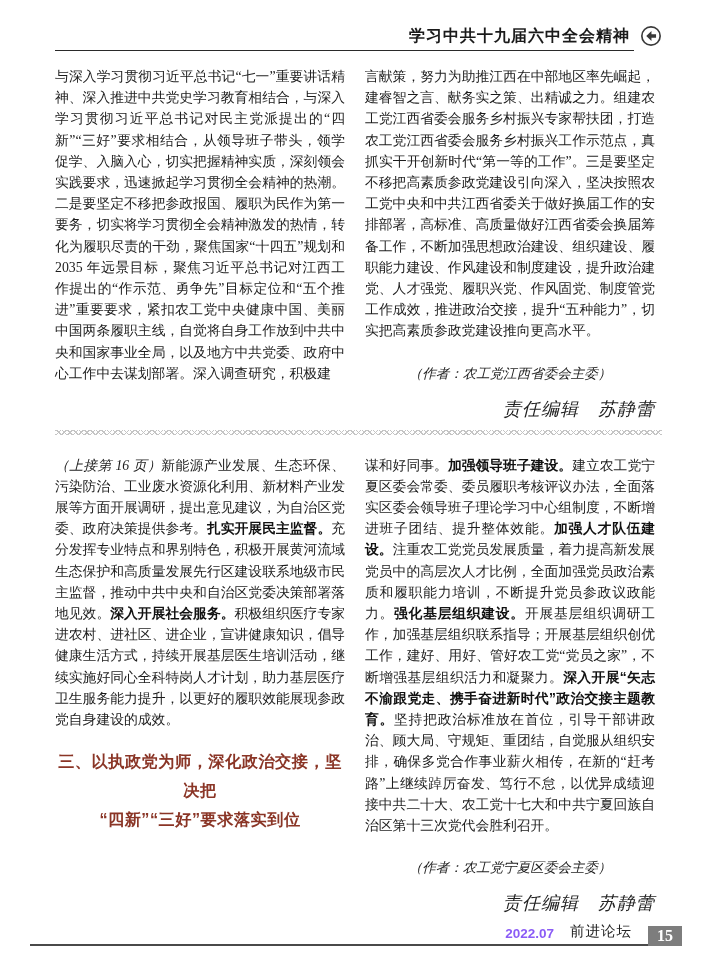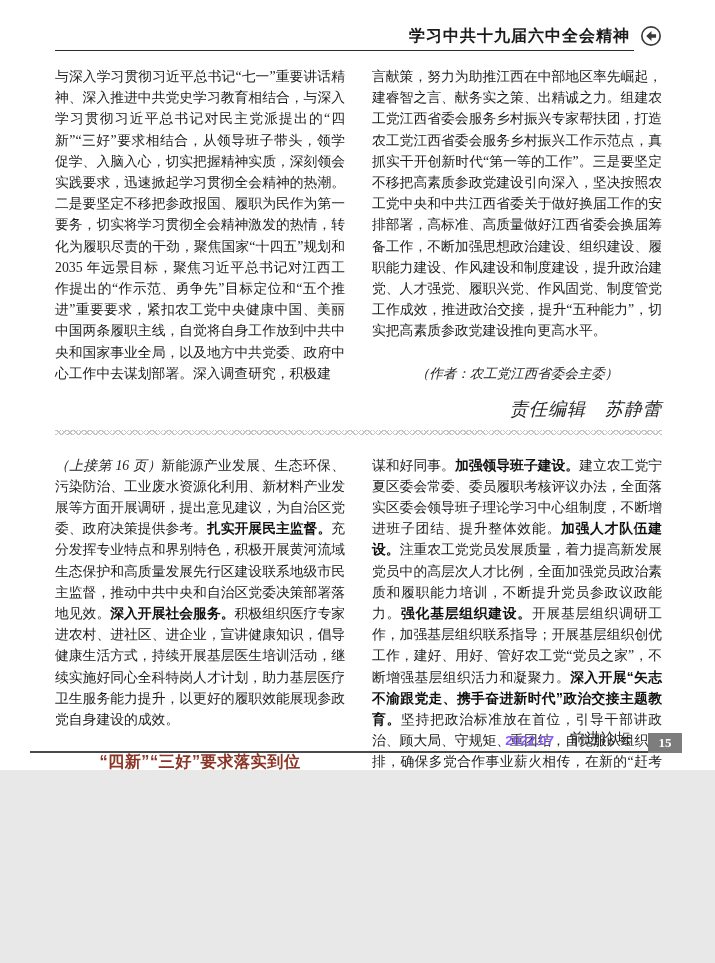--- a/index.html
+++ b/index.html
@@ -5,7 +5,7 @@
   html,body{margin:0;padding:0;background:#e8e8e8;}
   .page{
     position:relative;
-    width:715px;height:770px;
+    width:715px;height:963px;
     margin:0 auto;
     background:#ffffff;
     font-family:"Liberation Serif","DejaVu Serif",serif;

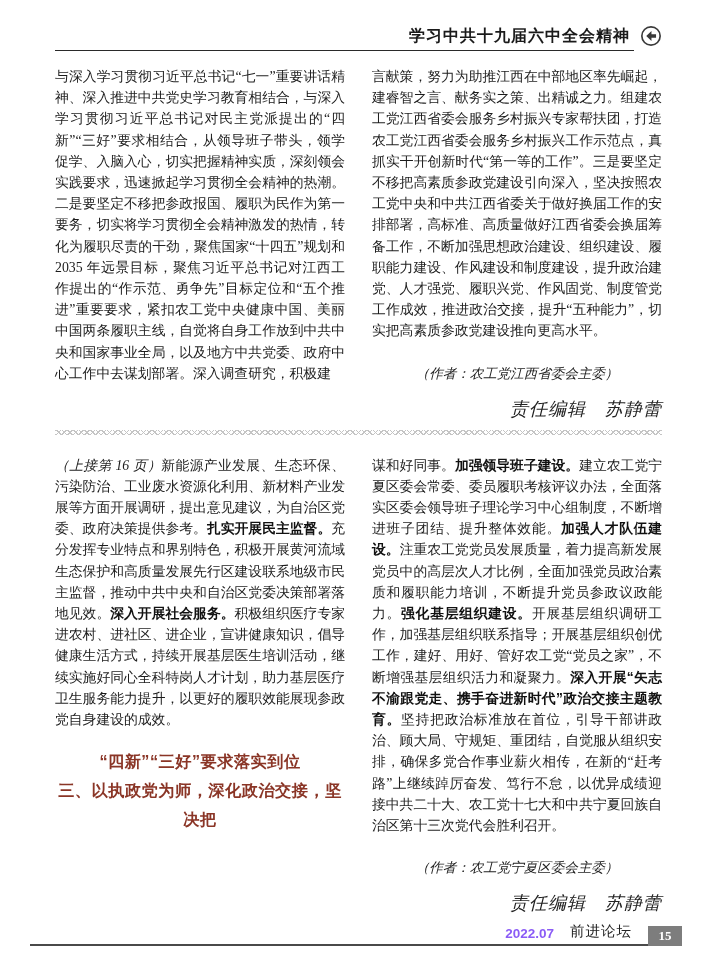--- a/index.html
+++ b/index.html
@@ -32,7 +32,7 @@
     margin-right:28px;
   }
   
-  .columns{display:flex;gap:27px;margin-top:15px;}
+  .columns{display:flex;gap:20px;margin-top:15px;}
   .col{width:290px;flex:0 0 290px;}
   p{margin:0;}
   .body{

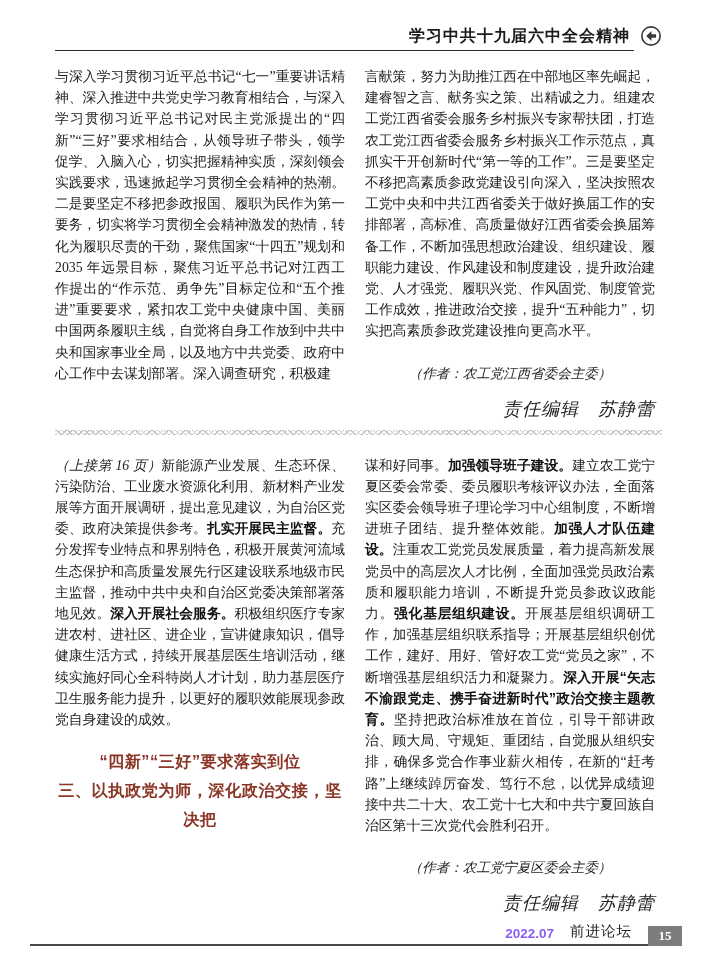--- a/index.html
+++ b/index.html
@@ -131,8 +131,8 @@
     <div class="col">
       <p class="body"><span class="kai">（上接第 16 页）</span><span>新能源产业发展、生态环保、污染防治、工业废水资源化利用、新材料产业发展等方面开展调研，提出意见建议，为自治区党委、政府决策提供参考。</span><span class="runin">扎实开展民主监督。</span><span>充分发挥专业特点和界别特色，积极开展黄河流域生态保护和高质量发展先行区建设联系地级市民主监督，推动中共中央和自治区党委决策部署落地见效。</span><span class="runin">深入开展社会服务。</span><span>积极组织医疗专家进农村、进社区、进企业，宣讲健康知识，倡导健康生活方式，持续开展基层医生培训活动，继续实施好同心全科特岗人才计划，助力基层医疗卫生服务能力提升，以更好的履职效能展现参政党自身建设的成效。</span></p>
       <div class="sec-heading">
+        <div>三、以执政党为师，深化政治交接，坚决把</div>
         <div>“四新”“三好”要求落实到位</div>
-        <div>三、以执政党为师，深化政治交接，坚决把</div>
       </div>
     </div>
     <div class="col">

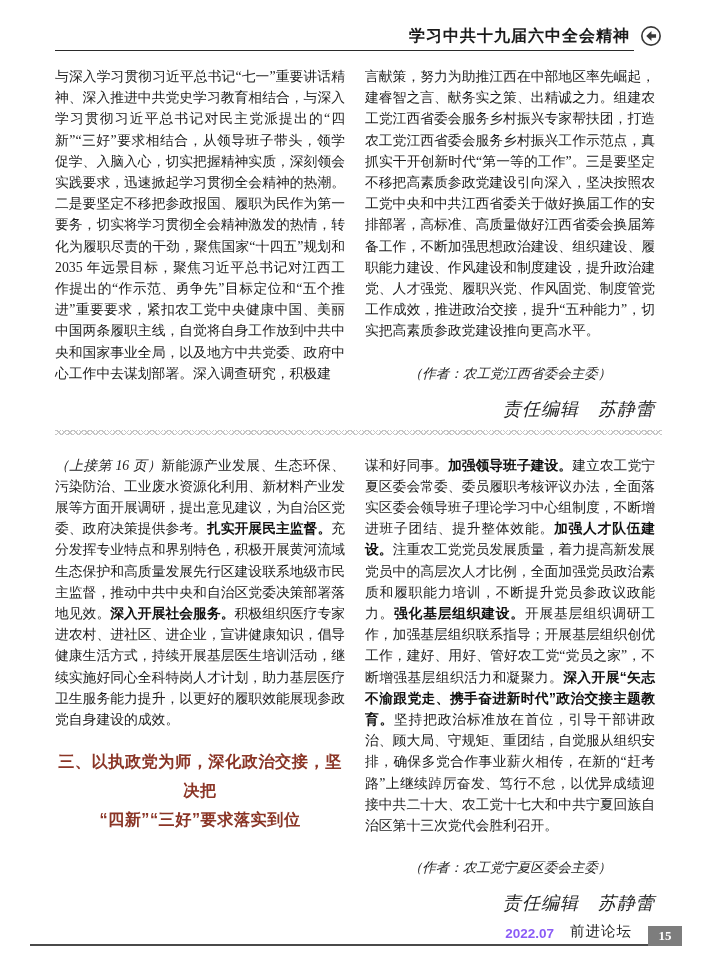--- a/index.html
+++ b/index.html
@@ -92,7 +92,7 @@
     display:inline-block;
     min-width:34px;height:20px;line-height:20px;
     background:#7d7d7d;color:#ffffff;
-    font-weight:bold;font-size:13px;text-align:center;
+    font-weight:bold;font-size:16px;text-align:center;
     margin-bottom:-5px;
   }
 </style>

